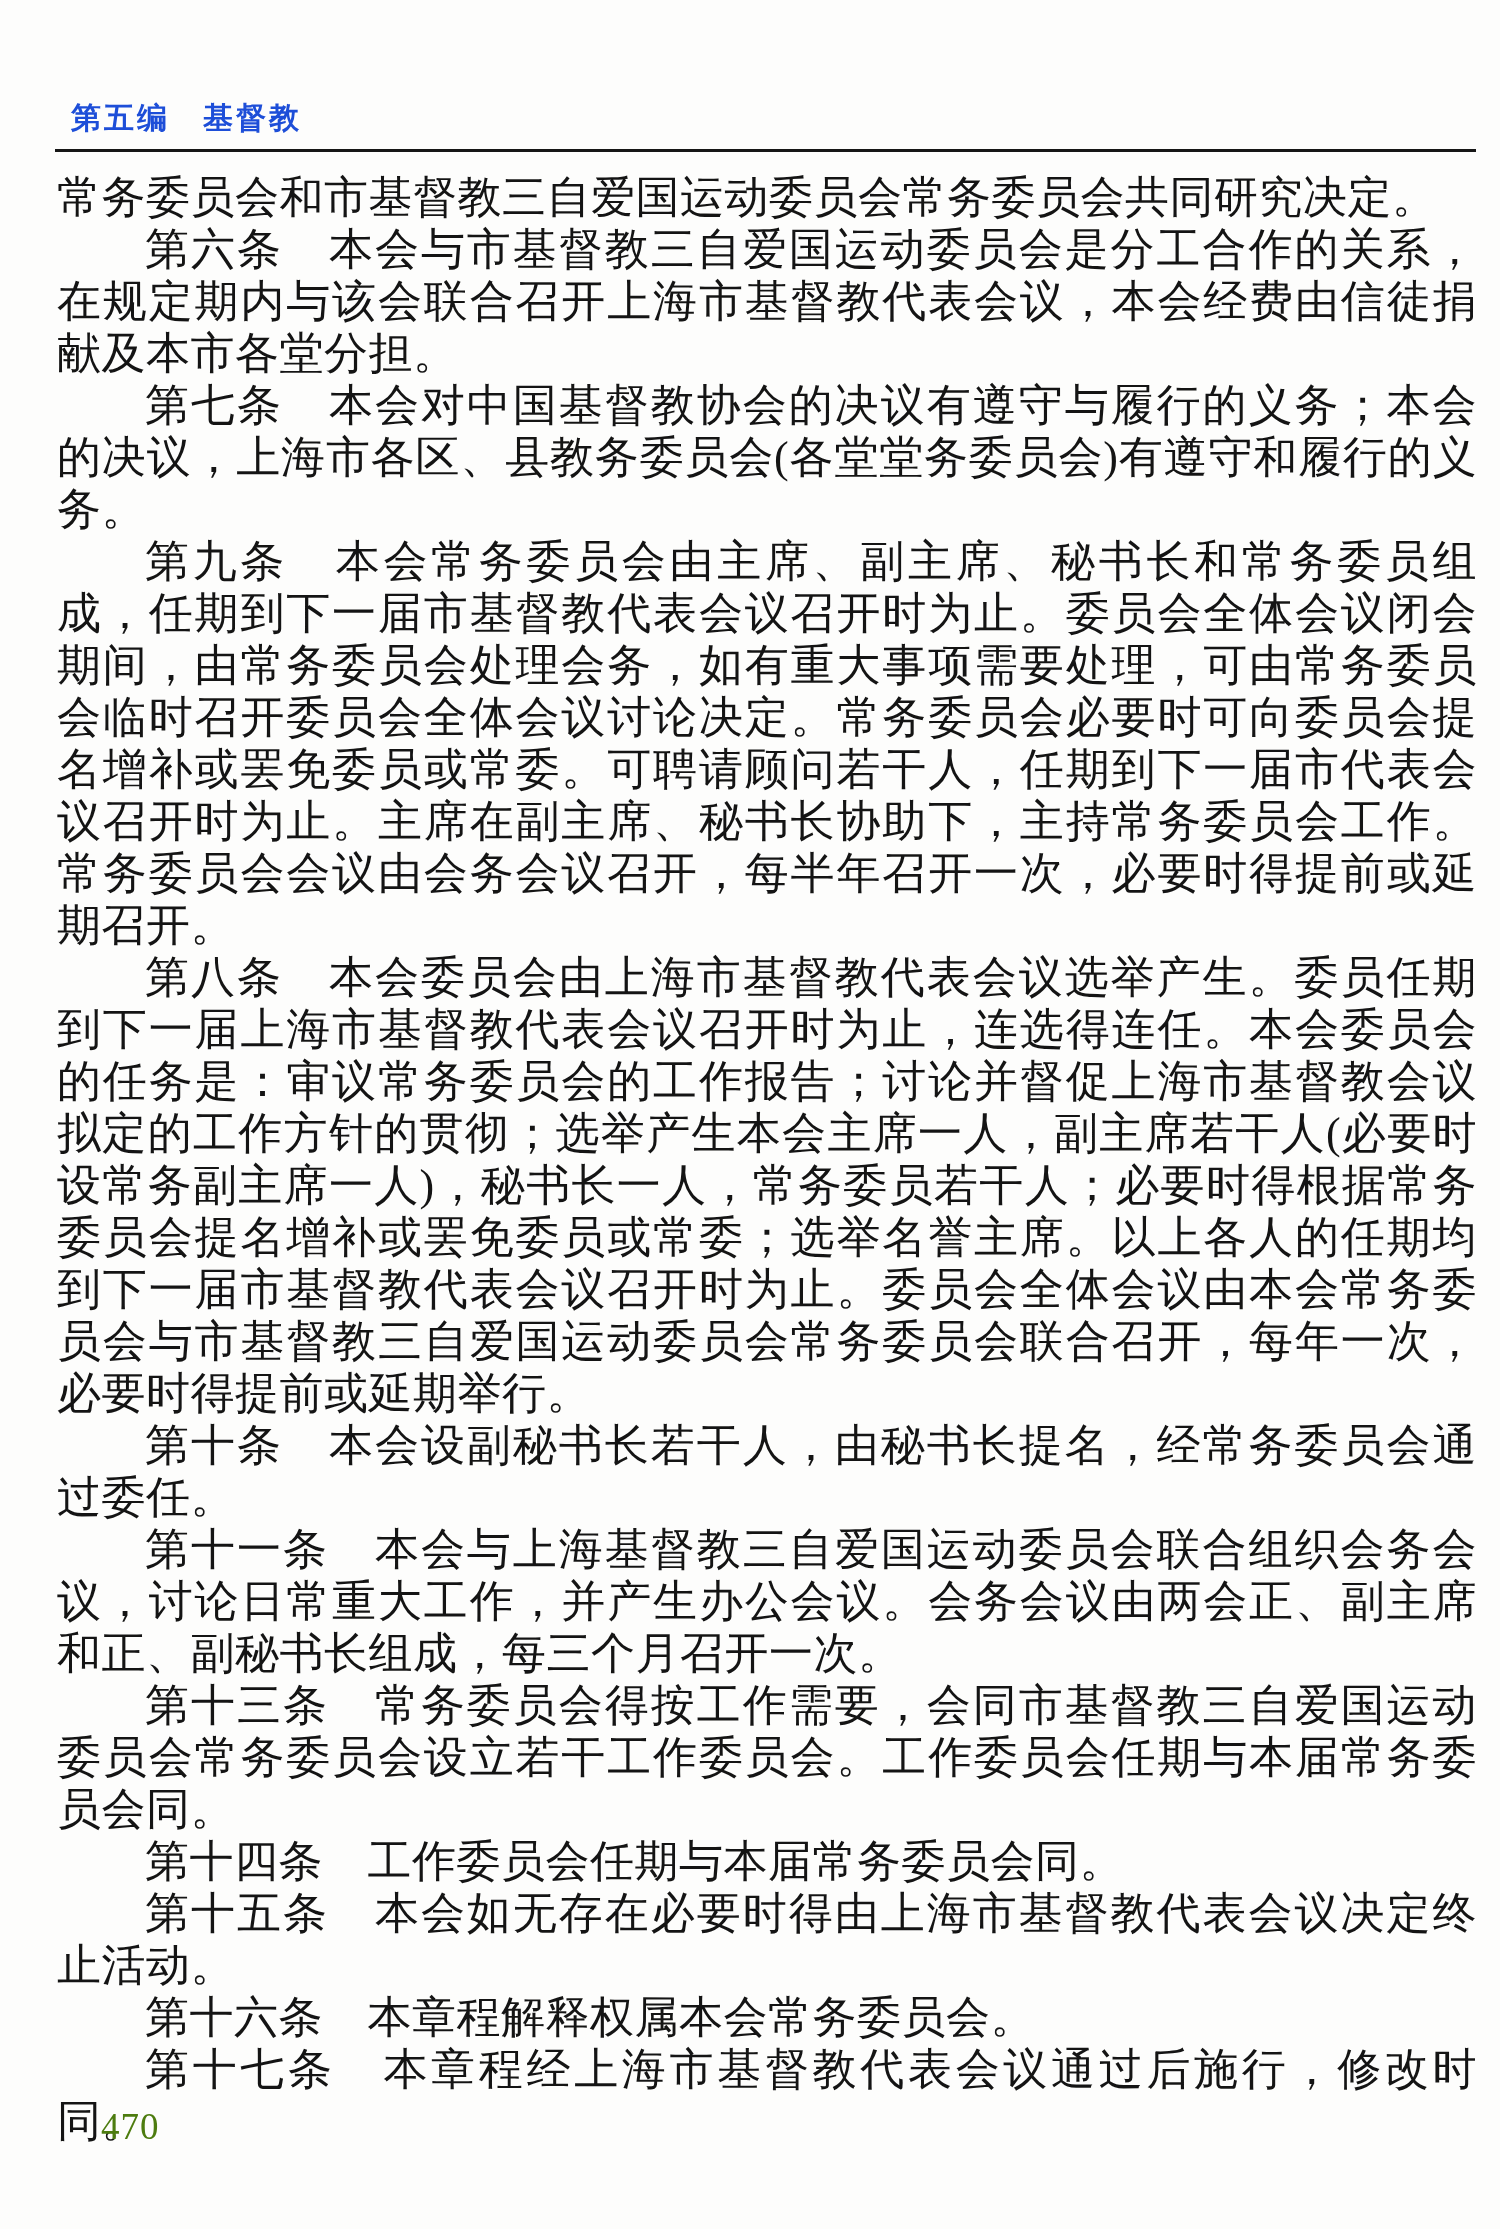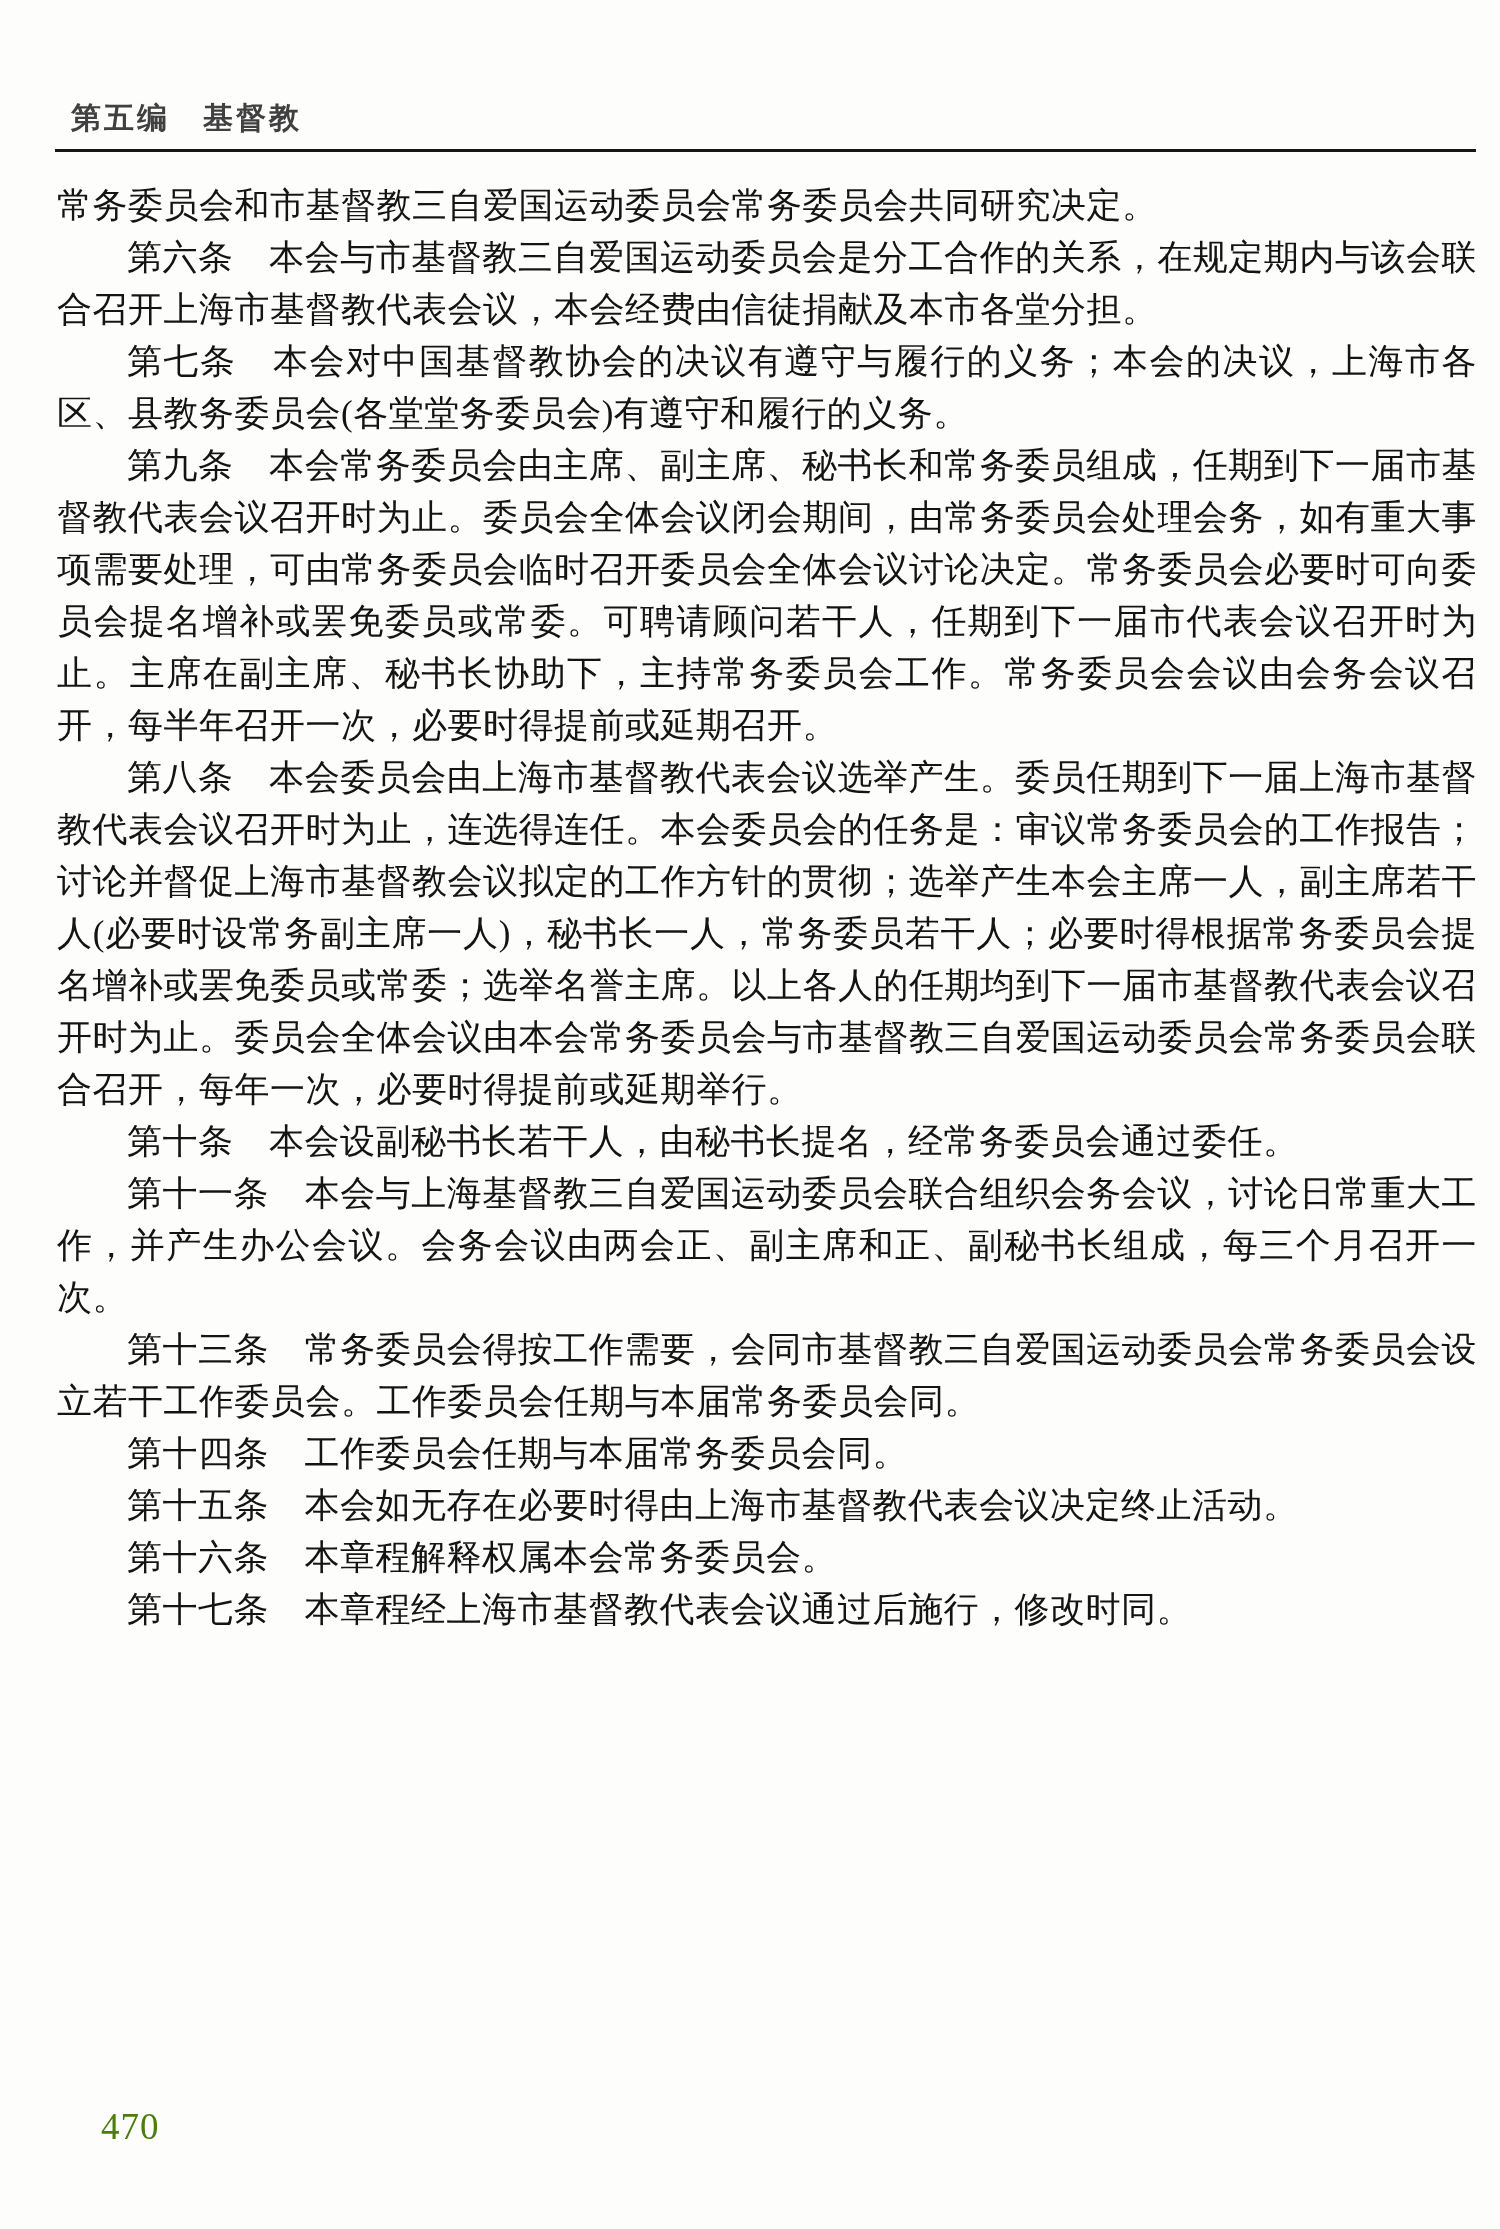--- a/index.html
+++ b/index.html
@@ -24,7 +24,7 @@
     font-weight: bold;
     letter-spacing: 3px;
     white-space: pre;
-    color: #404040;
+    color: #1d4ed8;
   }
   .header-rule {
     position: absolute;

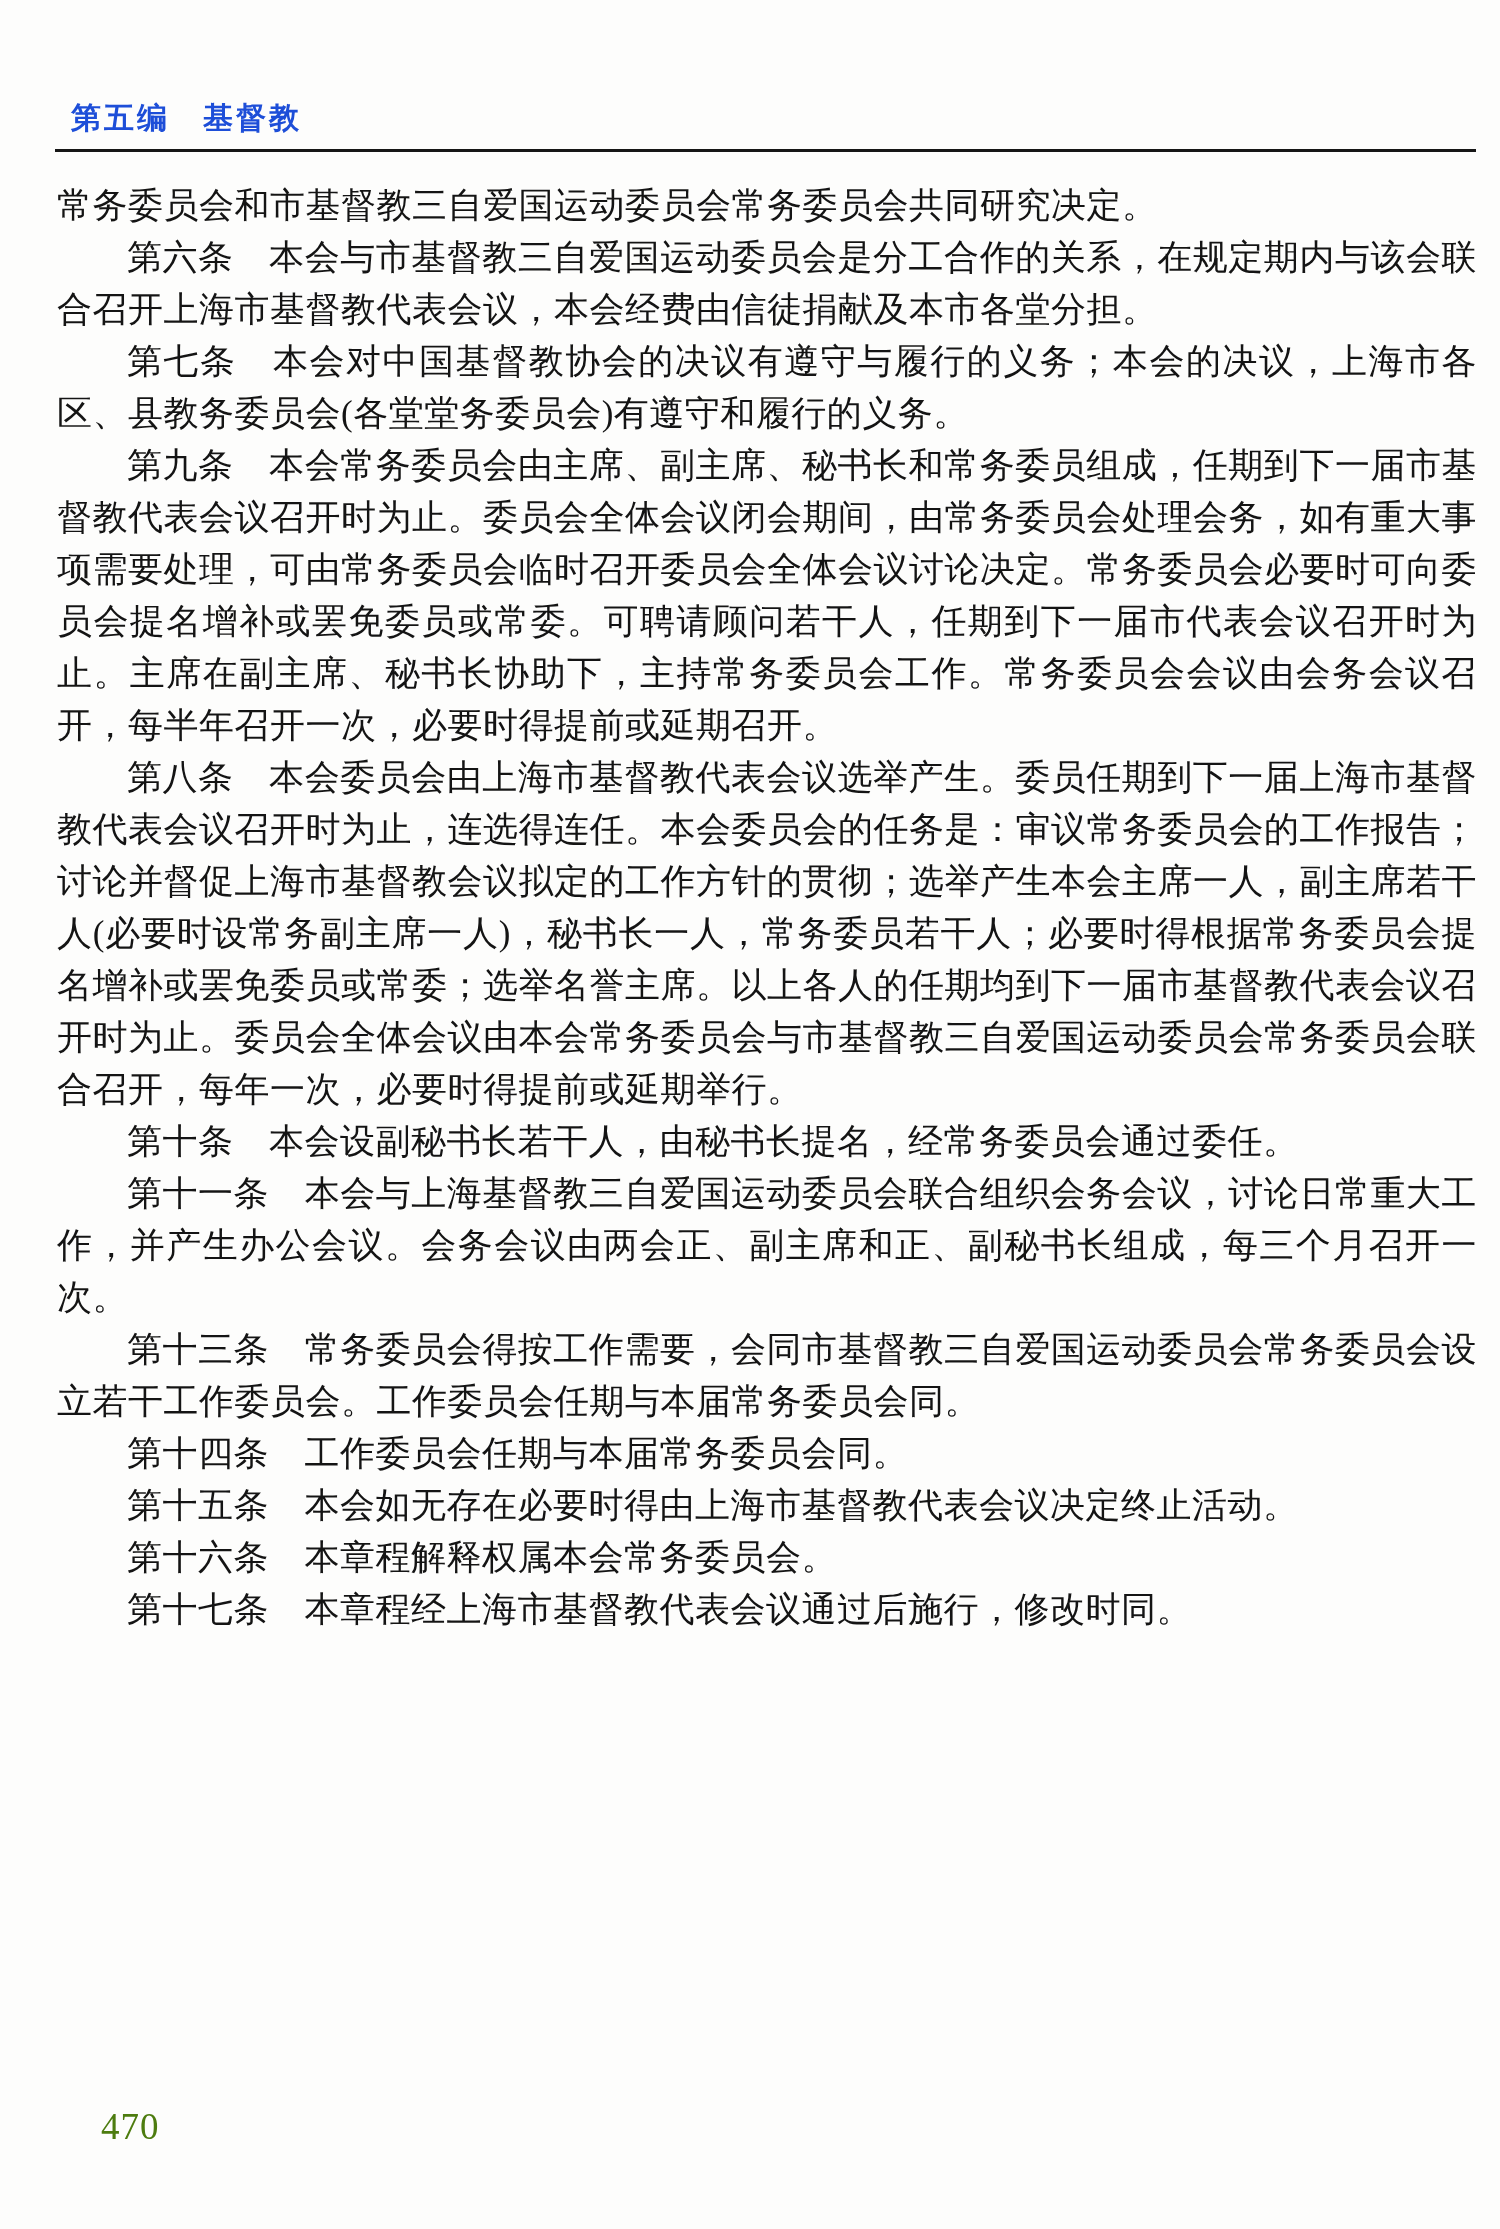--- a/index.html
+++ b/index.html
@@ -37,9 +37,9 @@
   .body-text {
     position: absolute;
     left: 57px;
-    top: 180px;
+    top: 172px;
     width: 1420px;
-    font-size: 35px;
+    font-size: 44px;
     line-height: 52px;
     letter-spacing: 0.5px;
     text-align: justify;

